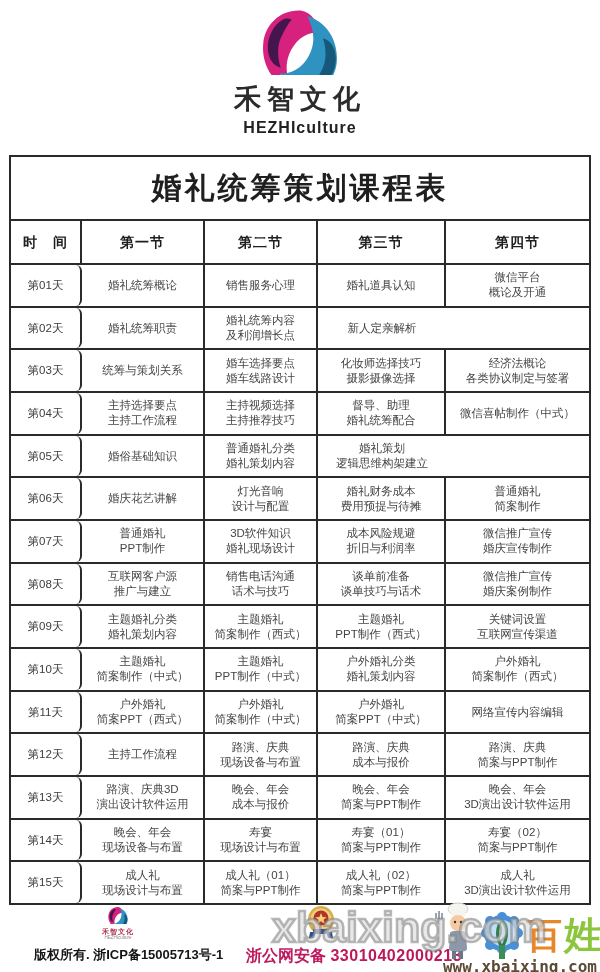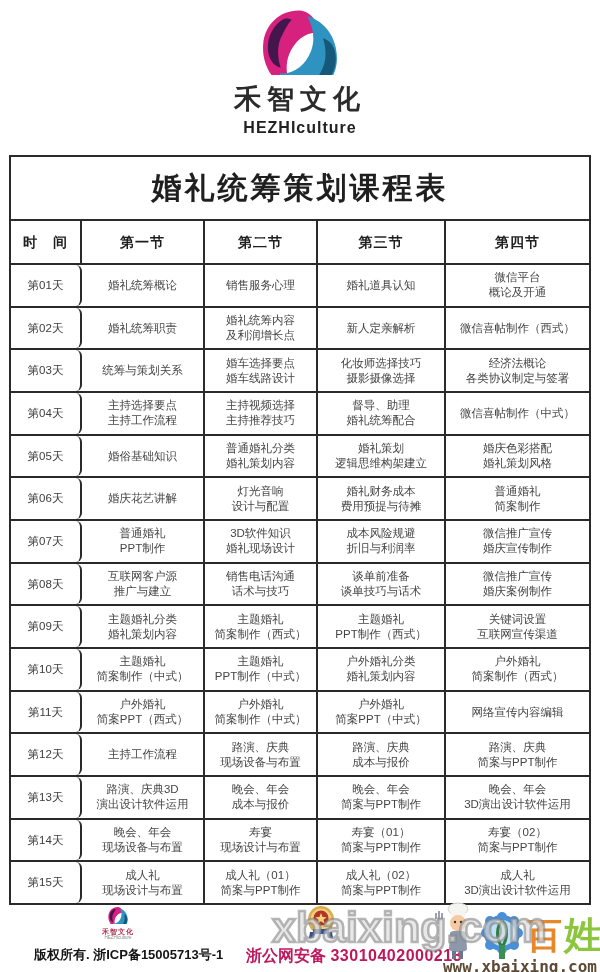--- a/index.html
+++ b/index.html
@@ -124,7 +124,6 @@
     <div class="cell">婚礼统筹内容
 及利润增长点</div>
     <div class="cell">新人定亲解析</div>
-    <div class="cell">微信喜帖制作（西式）</div>
   </div>
   <div class="grid-row">
     <div class="cell day-cell">第03天</div>

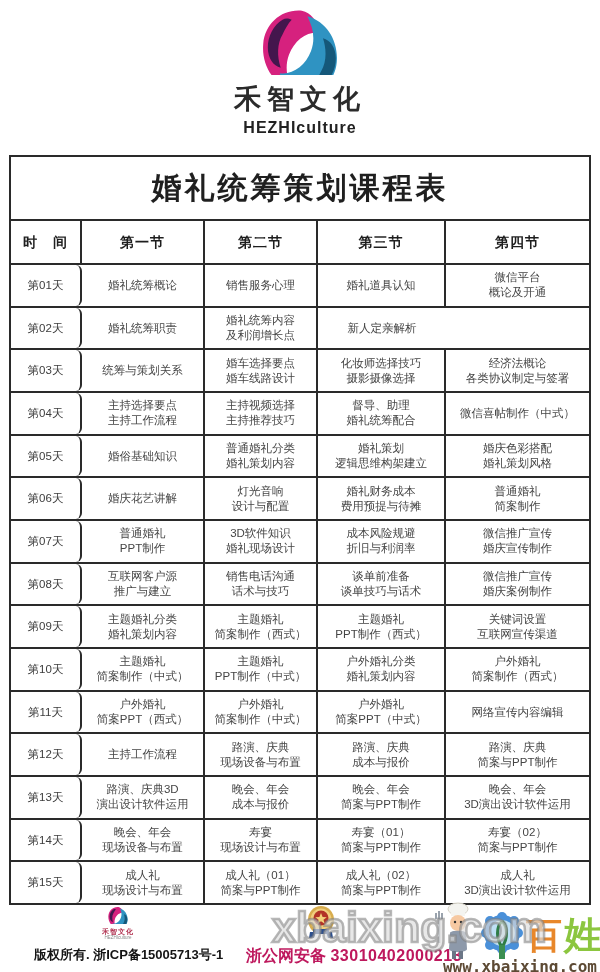--- a/index.html
+++ b/index.html
@@ -152,8 +152,6 @@
 婚礼策划内容</div>
     <div class="cell">婚礼策划
 逻辑思维构架建立</div>
-    <div class="cell">婚庆色彩搭配
-婚礼策划风格</div>
   </div>
   <div class="grid-row">
     <div class="cell day-cell">第06天</div>

